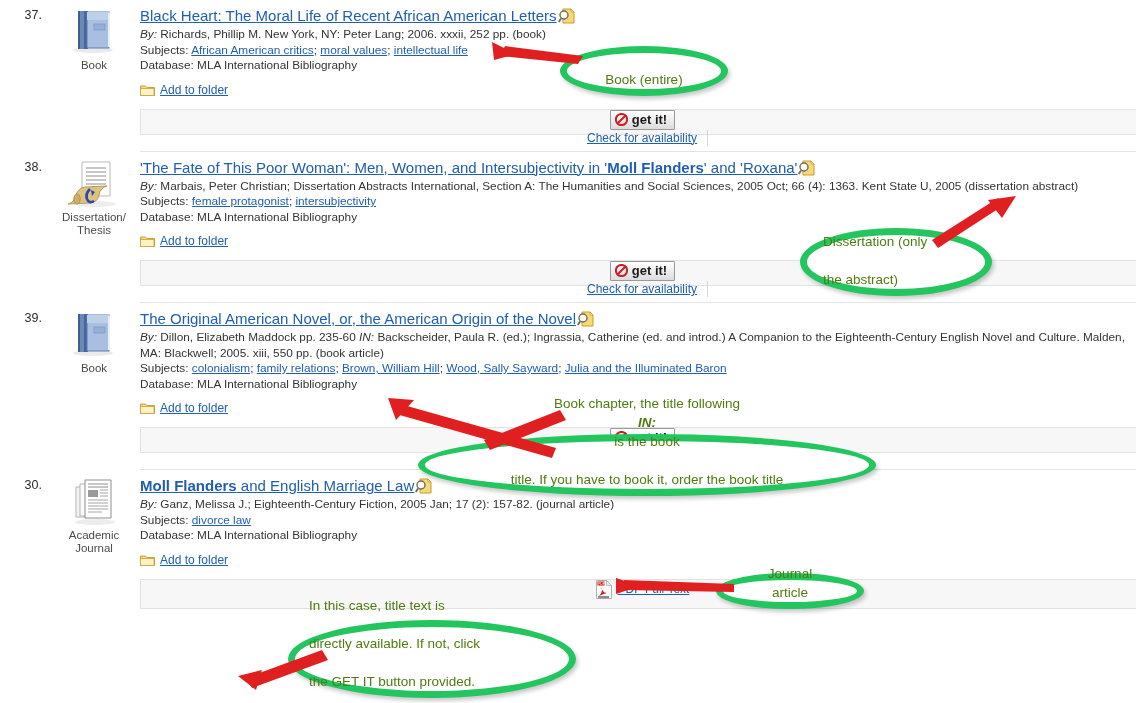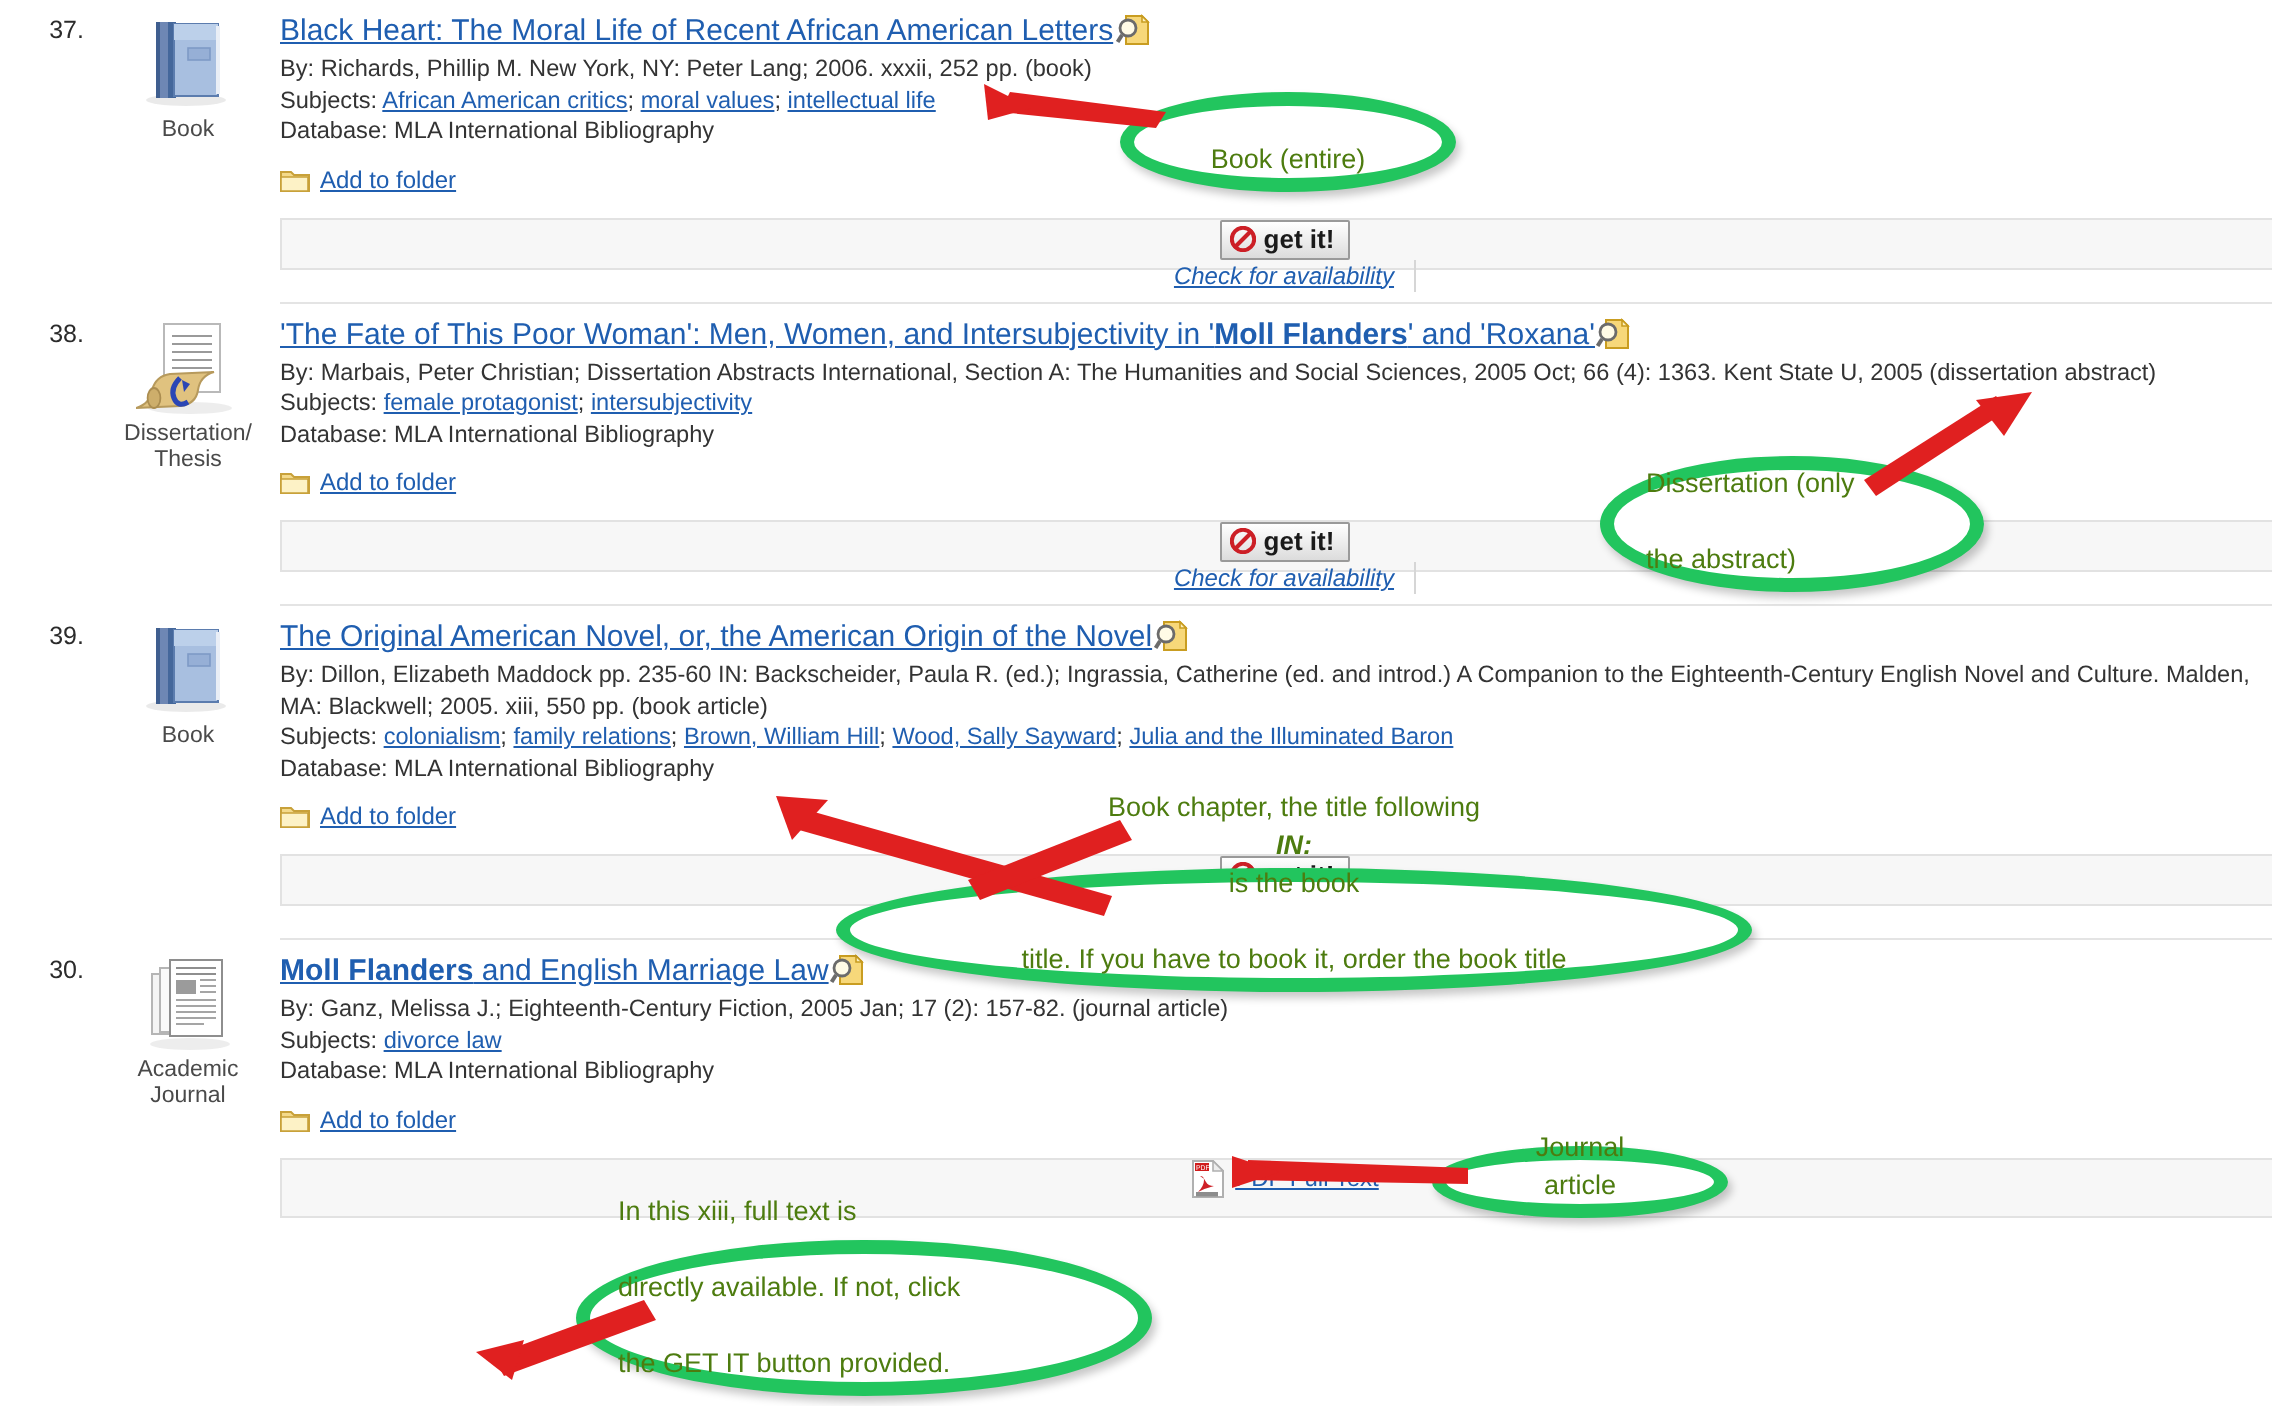--- a/index.html
+++ b/index.html
@@ -71,7 +71,7 @@
     line-height: 15.5px;
     color: #333333;
   }
-  .meta .it { }
+  .meta .it { font-style: italic; }
   .subject-link { color: #1f5eb0; text-decoration: underline; cursor: pointer; }
 
   .addfolder {

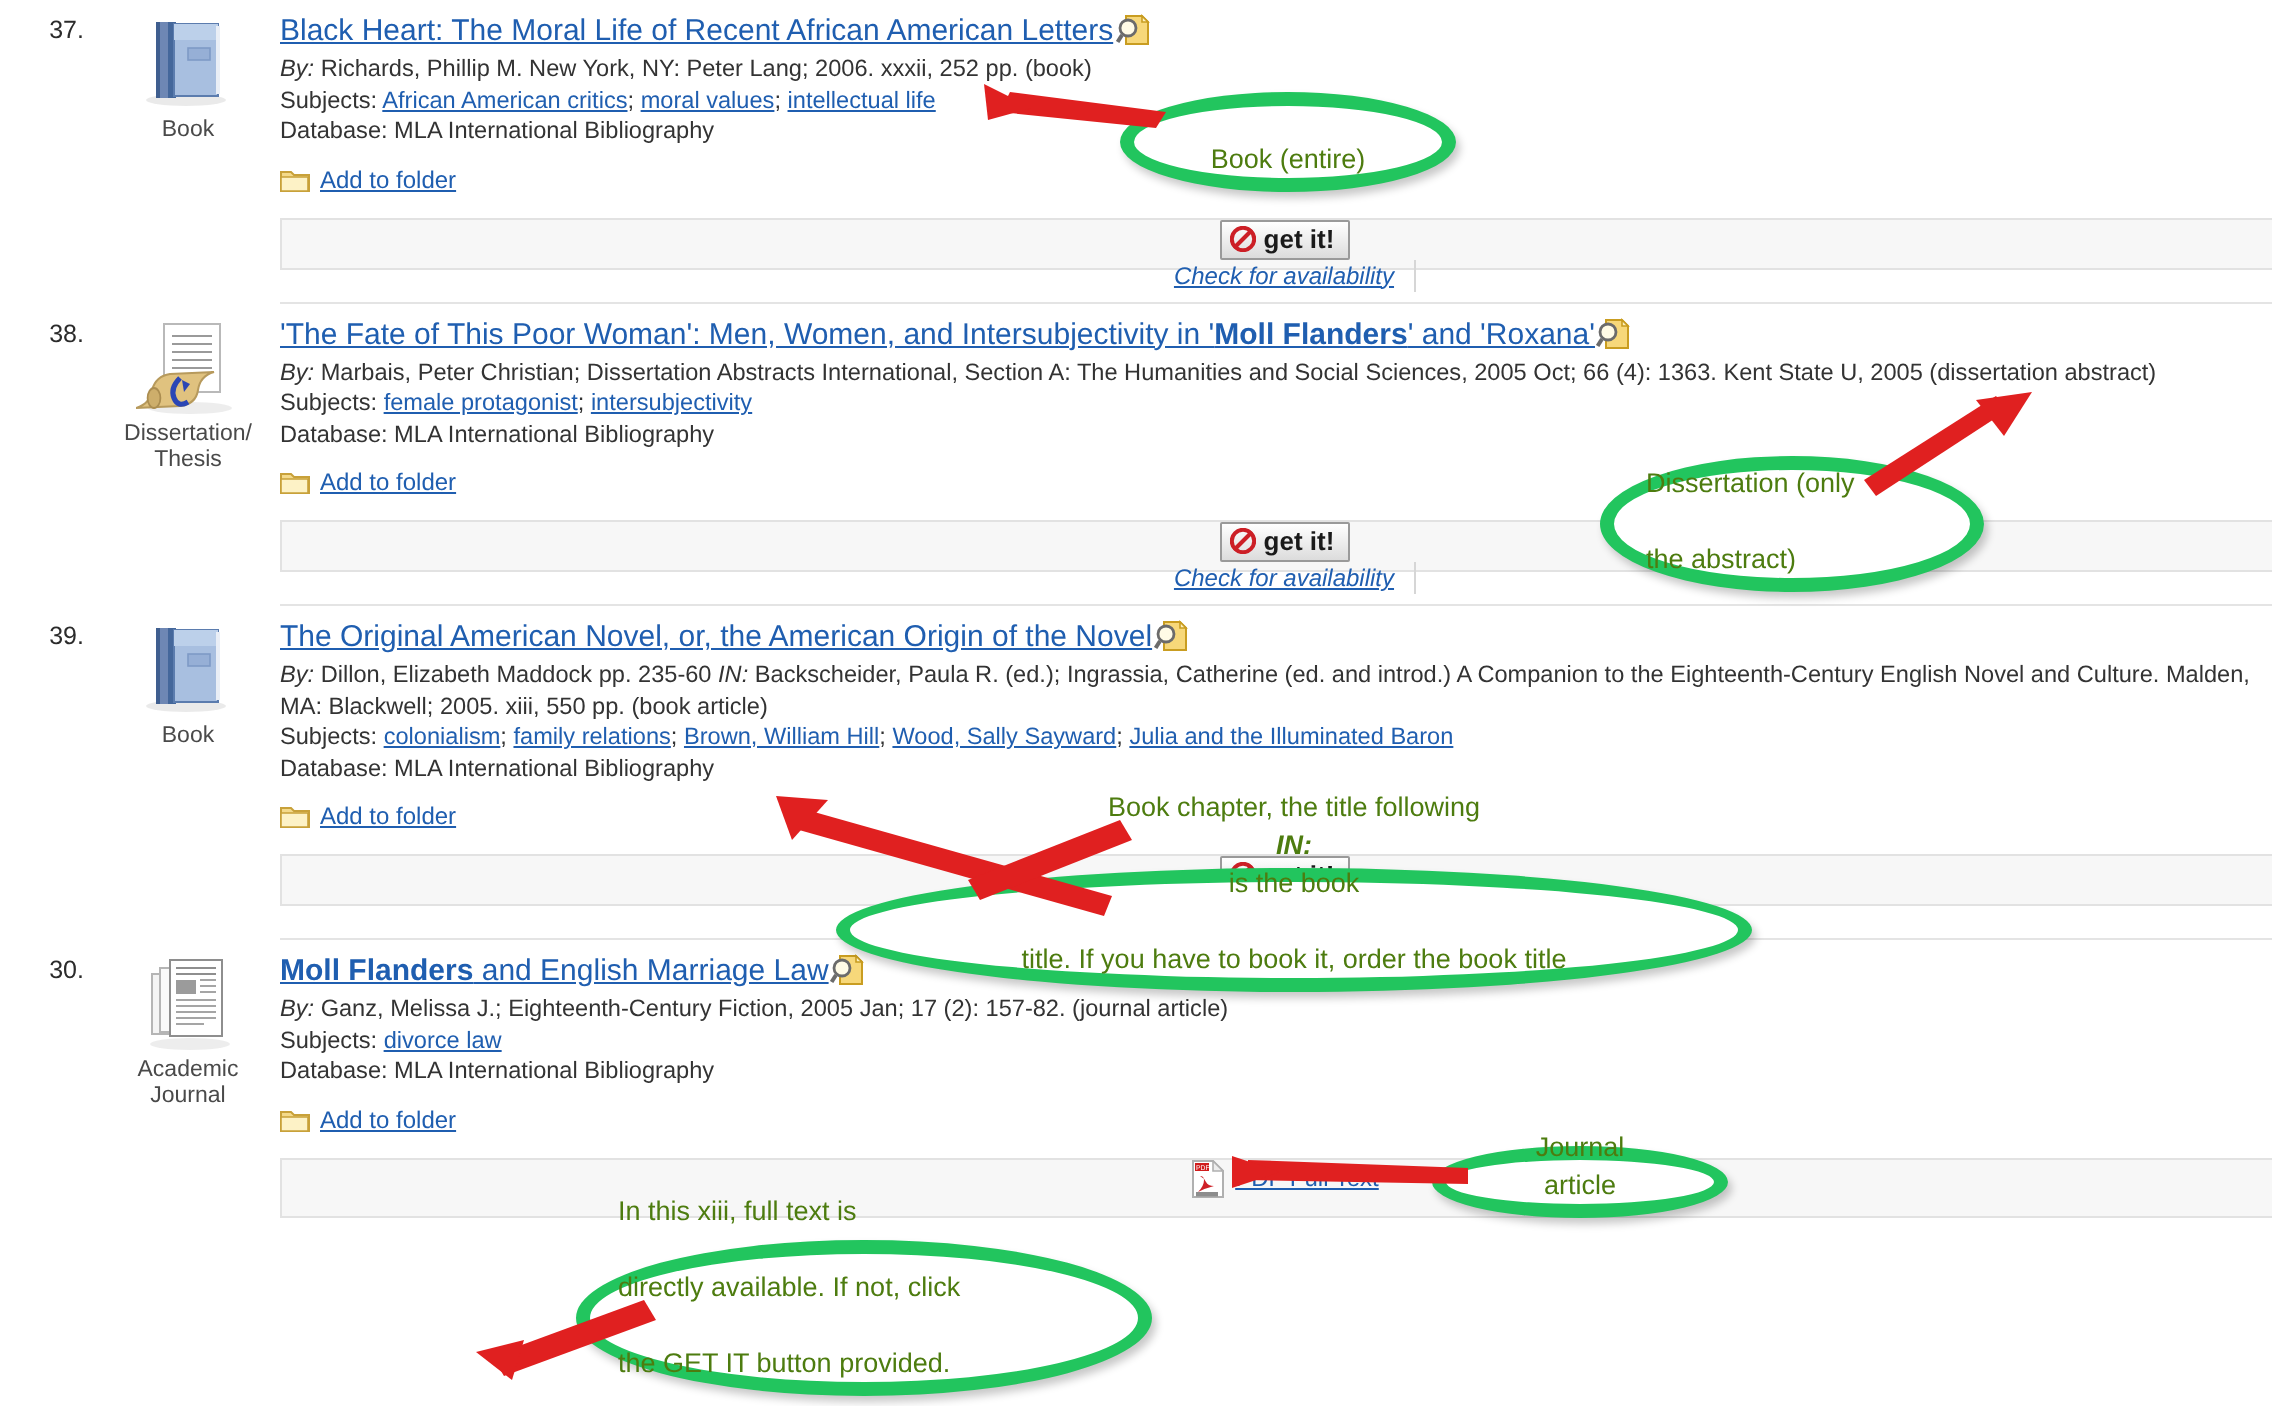--- a/index.html
+++ b/index.html
@@ -124,7 +124,6 @@
     border-right: 1px solid #d6d6d6;
     cursor: pointer;
     line-height: 16px;
-    font-style: italic;
   }
   .pdf-link {
     display: inline-flex;

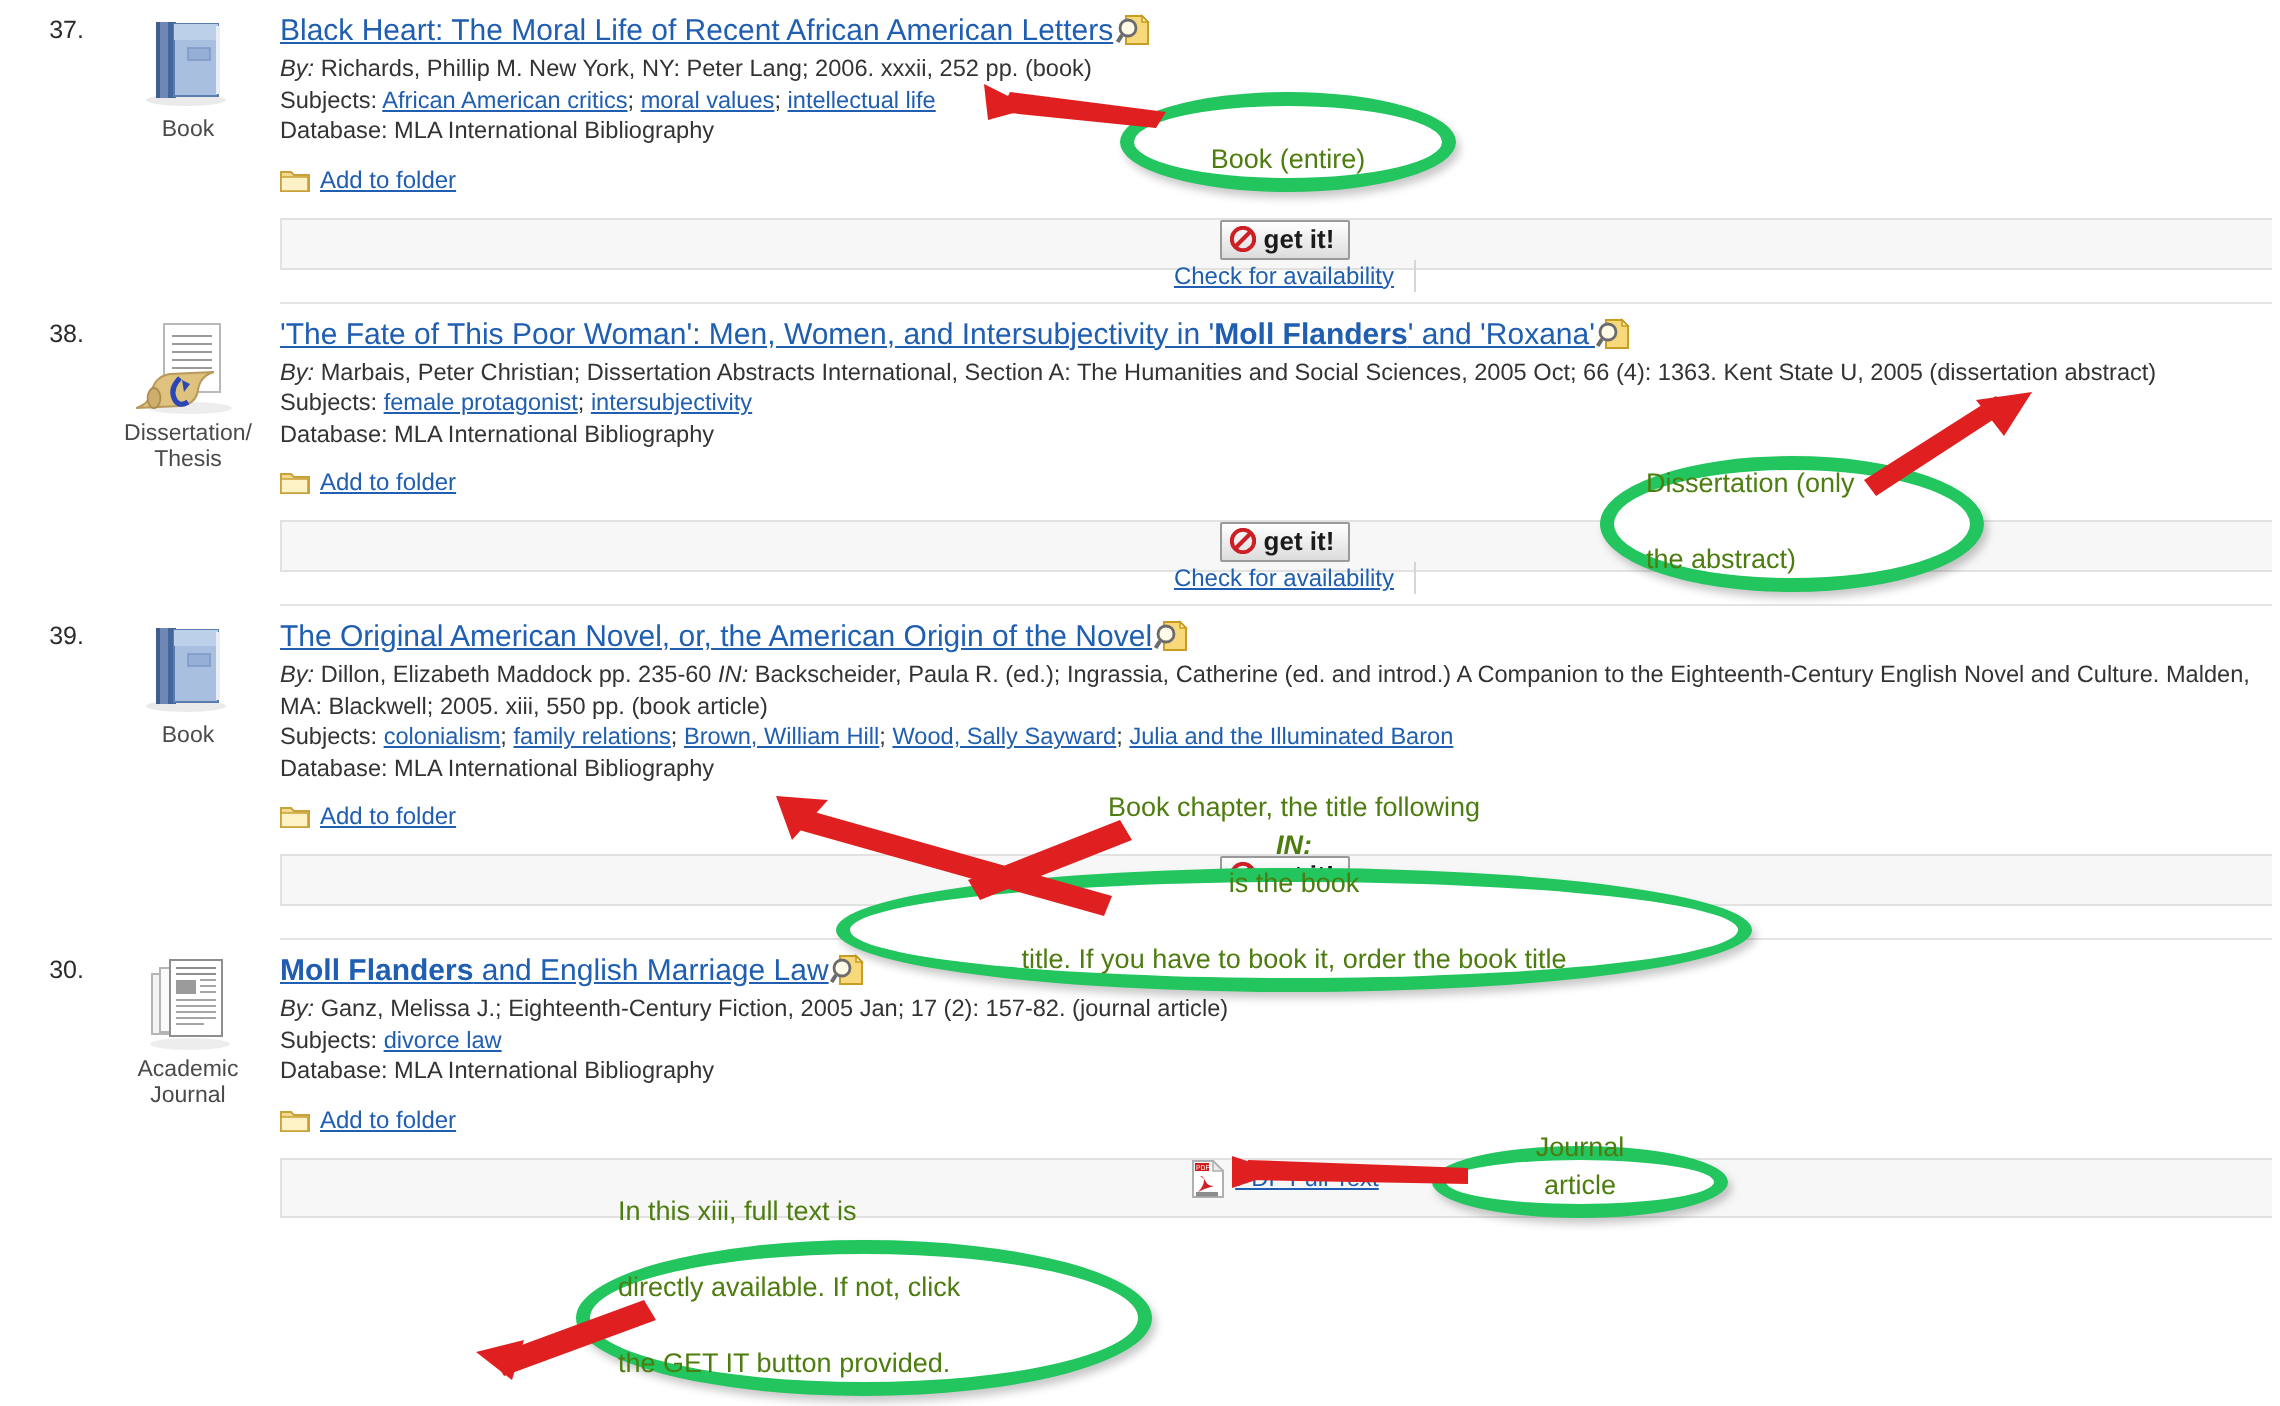--- a/index.html
+++ b/index.html
@@ -387,7 +387,7 @@
 
   <div class="annot" style="left:288px; top:620px; width:288px; height:78px; padding:0 14px; text-align:left; justify-content:flex-start;">
     <span>
-      <span>In this xiii, full text is</span><br>
+      <span>In this case, title text is</span><br>
       <span>directly available. If not, click</span><br>
       <span>the GET IT button provided.</span>
     </span>

